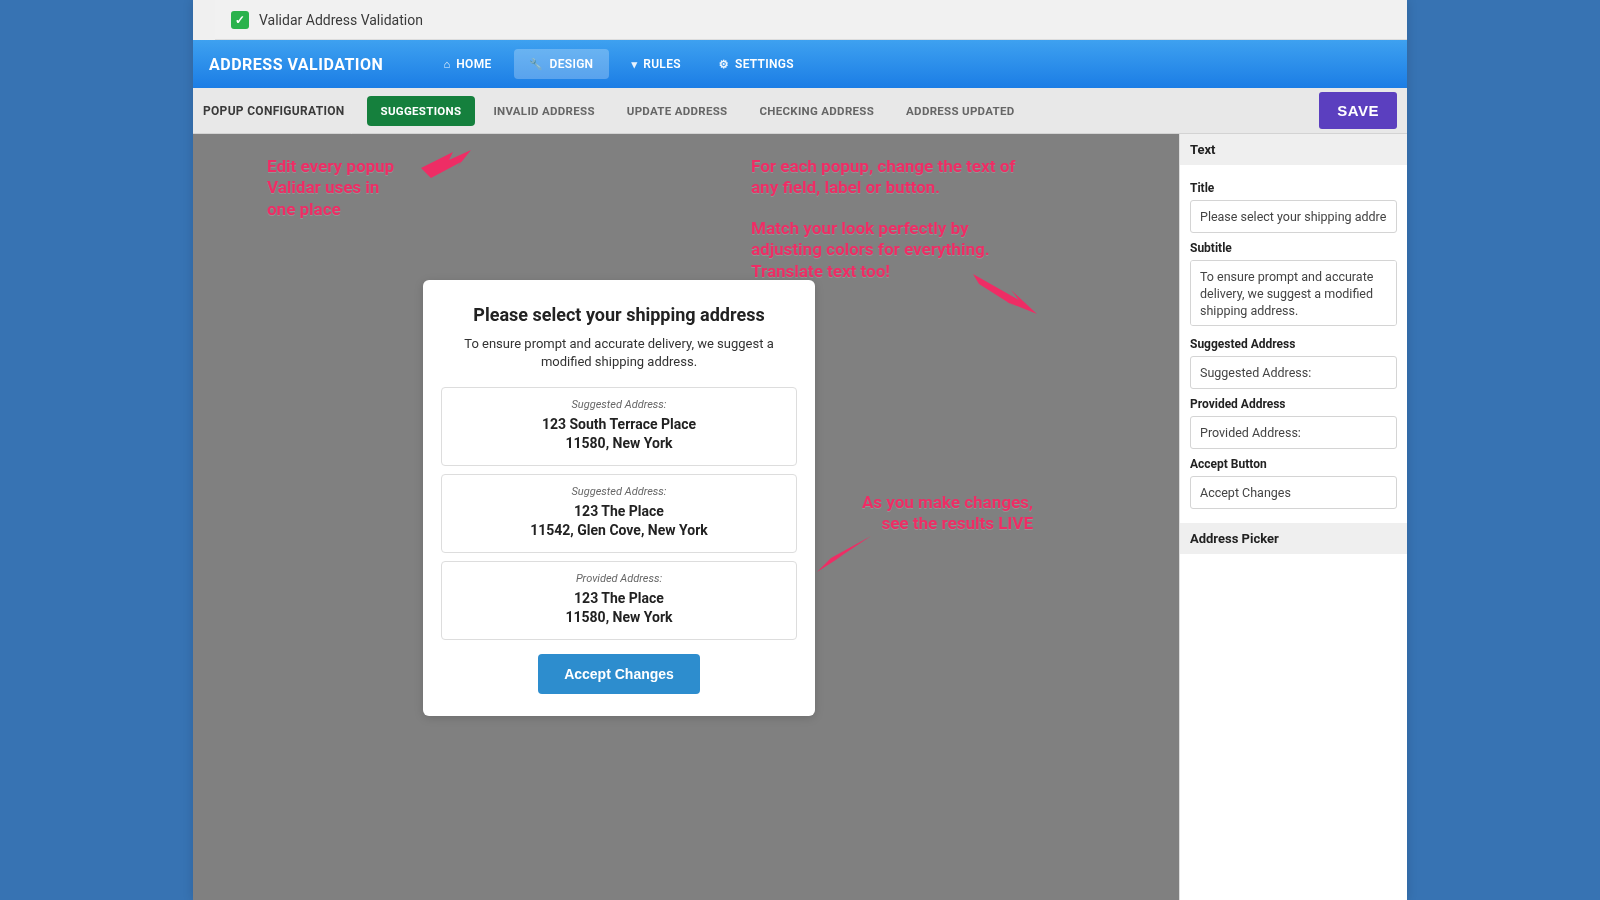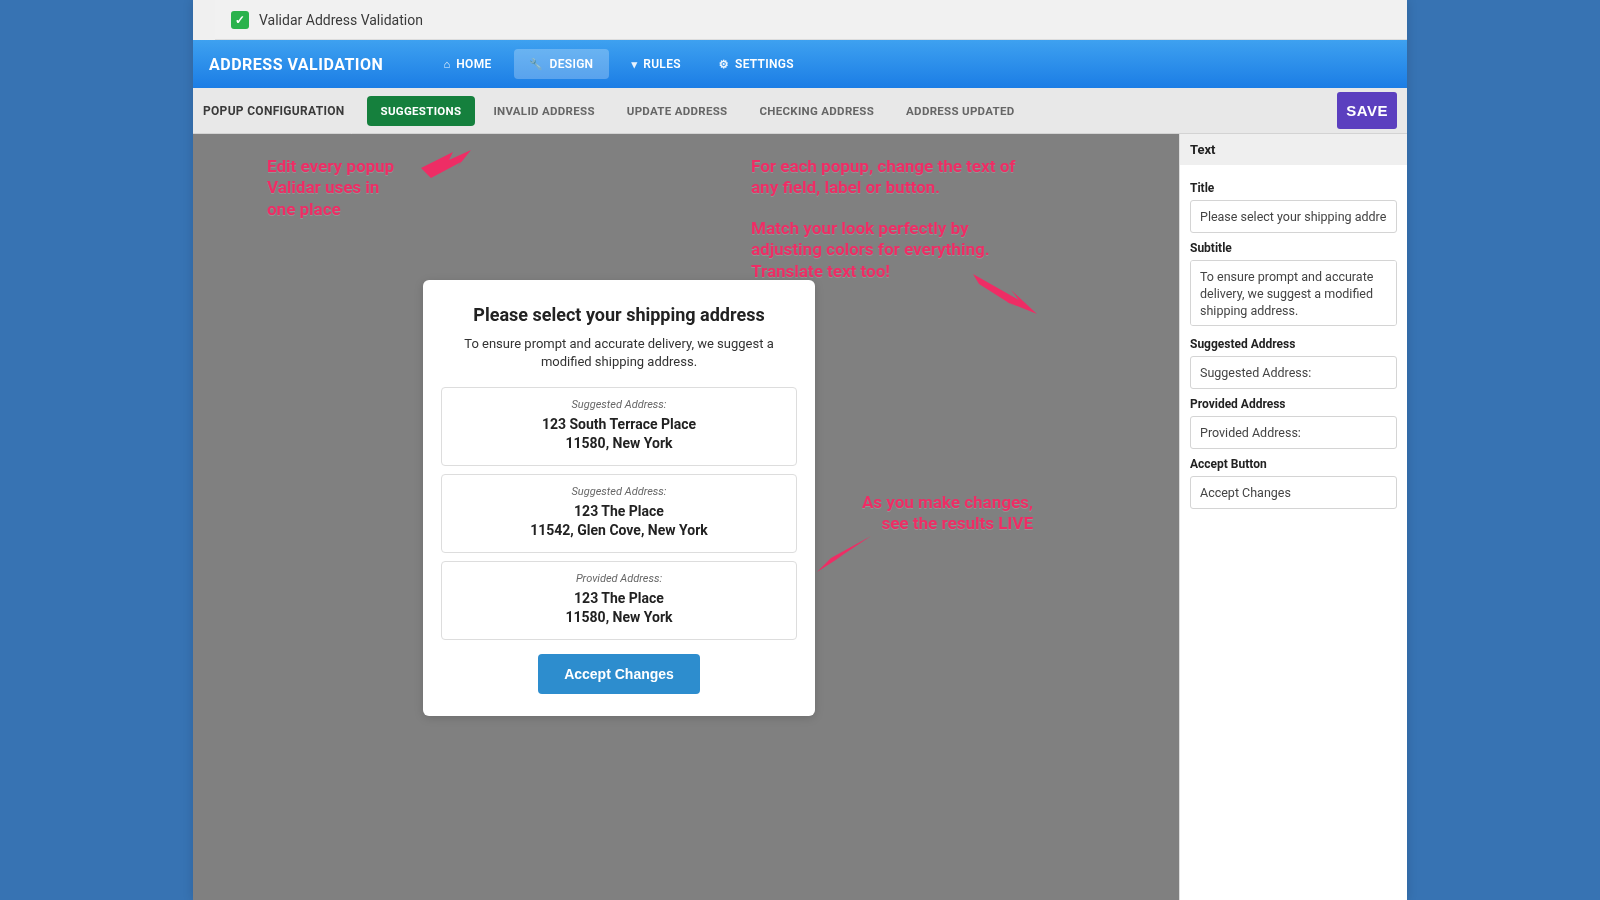--- a/index.html
+++ b/index.html
@@ -104,7 +104,7 @@
 .subnav-spacer { flex:1; }
 .save-btn {
   background:#5b3fbf; color:#fff; font-weight:700; font-size:15px;
-  padding:10px 9px; border:none; border-radius:3px; cursor:pointer;
+  padding:10px 18px; border:none; border-radius:3px; cursor:pointer;
   letter-spacing:.5px;
 }
 

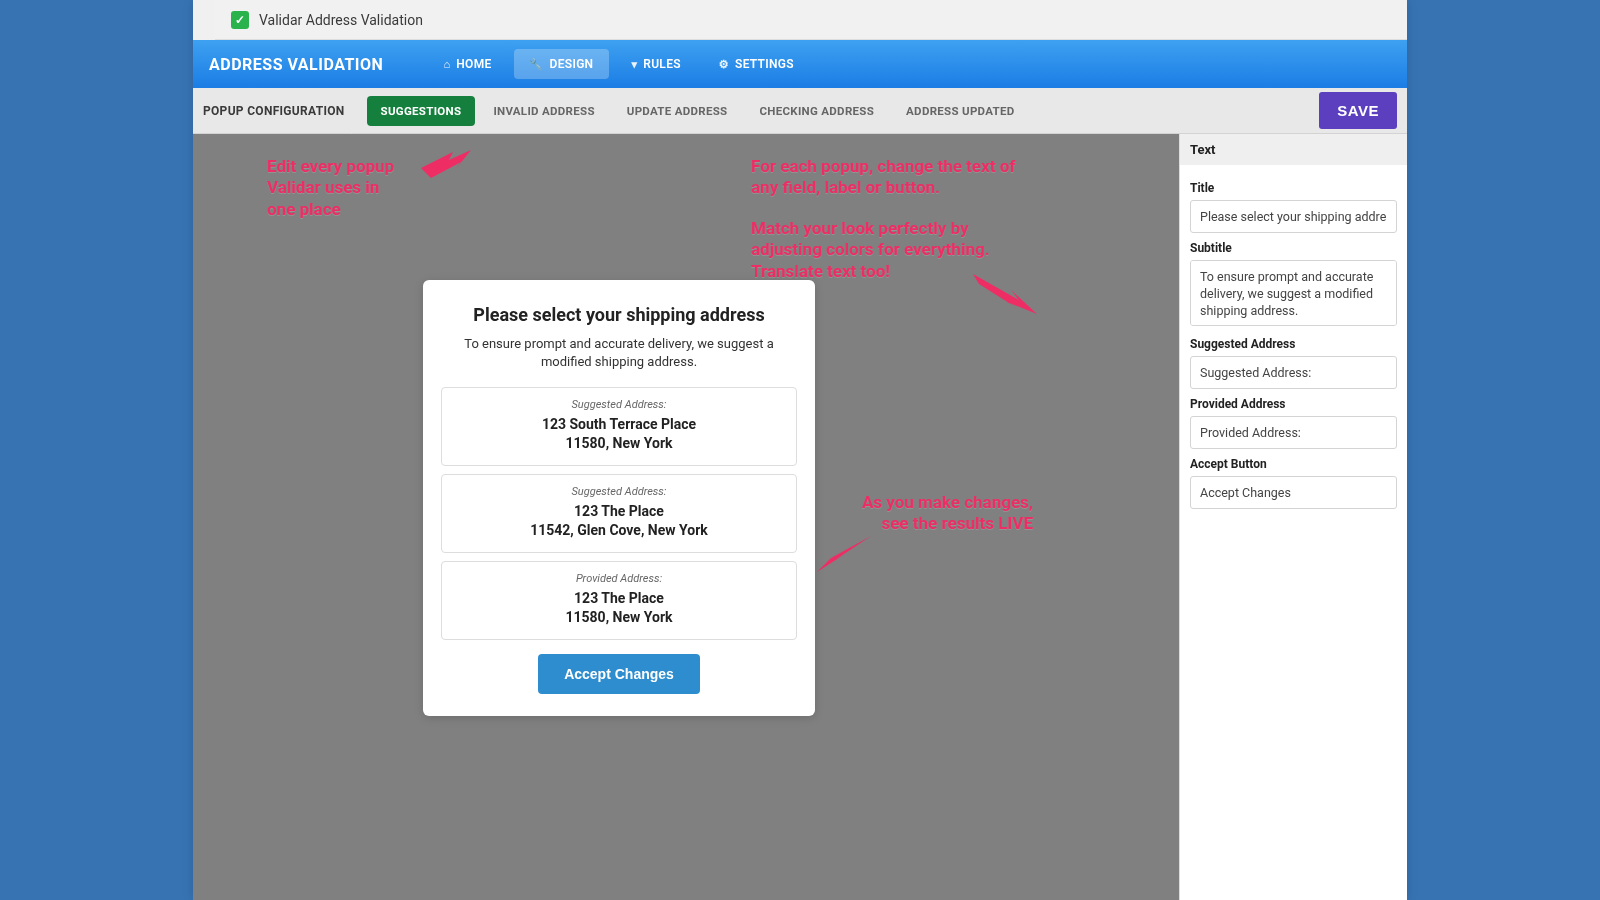--- a/index.html
+++ b/index.html
@@ -271,6 +271,7 @@
         <input class="side-input" value="Accept Changes" style="">
       </div>
 
+      <div class="side-section-head">Address Picker</div>
     </div>
   </div>
 </div>

